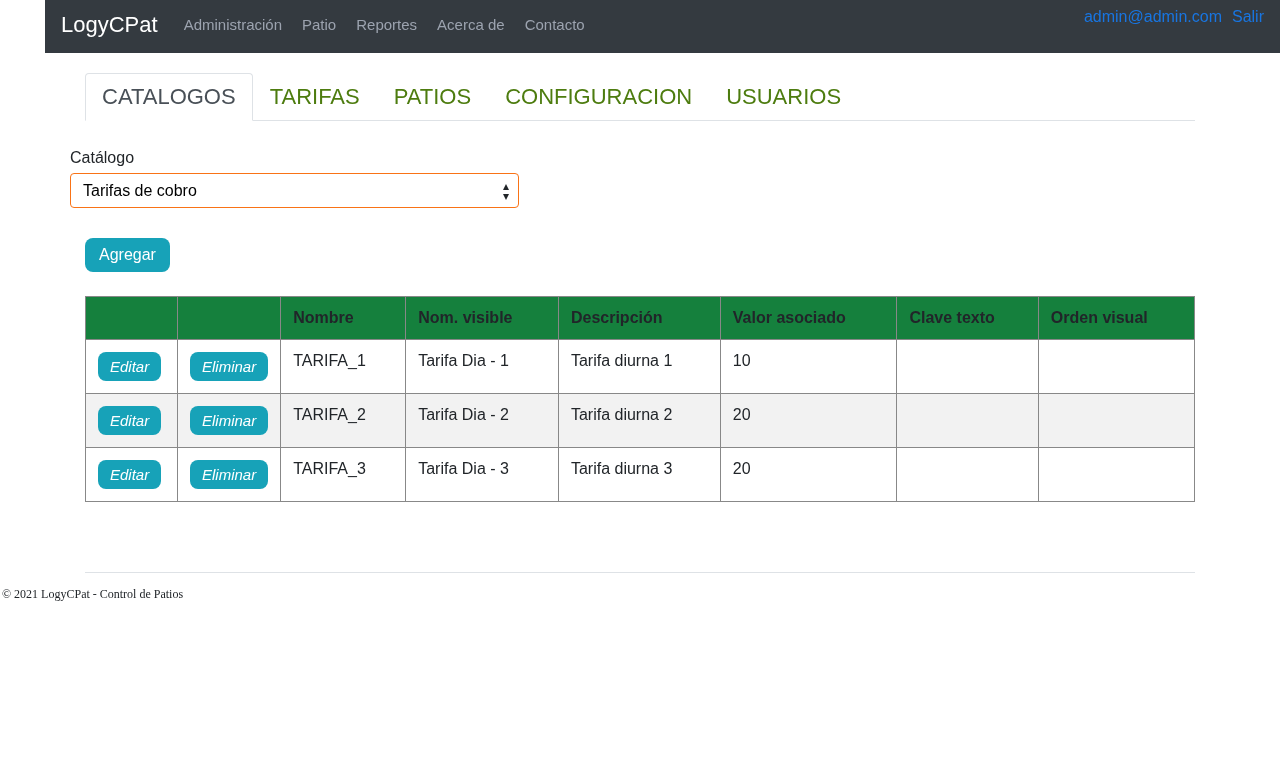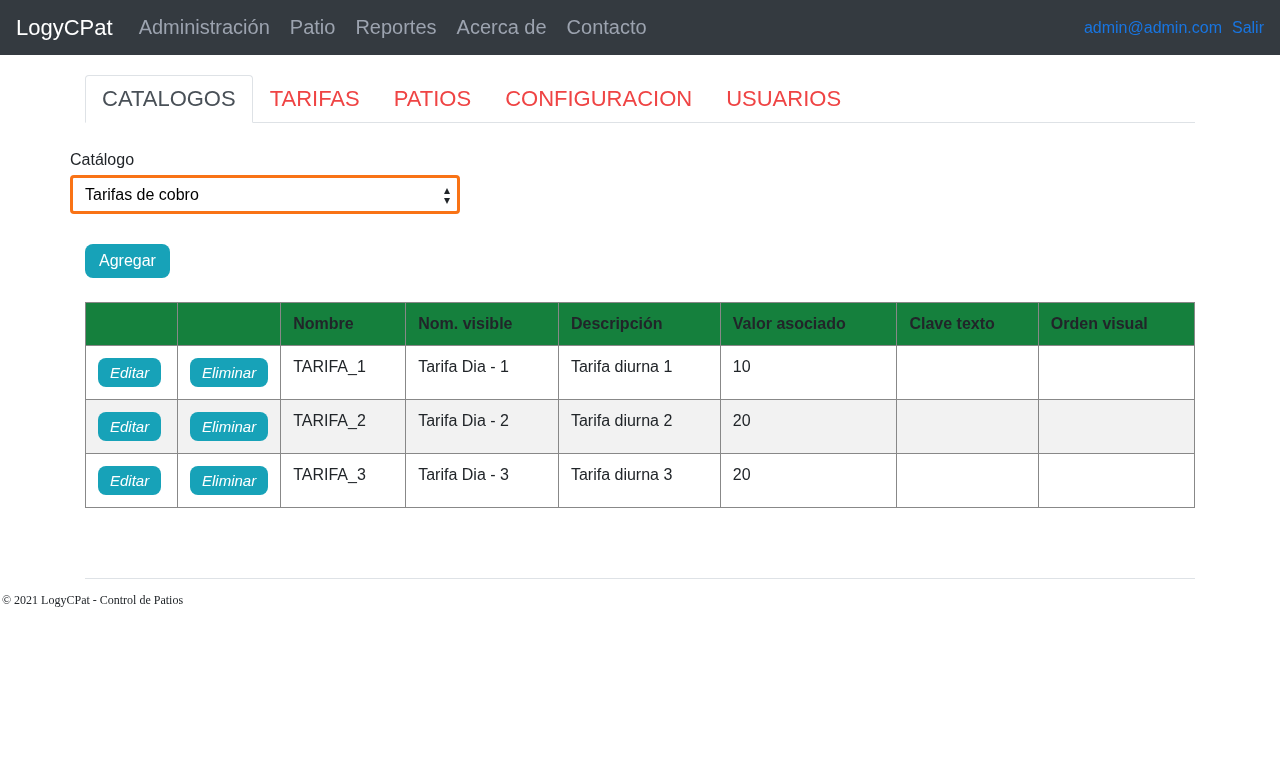--- a/index.html
+++ b/index.html
@@ -5,7 +5,7 @@
 * { box-sizing: border-box; margin: 0; padding: 0; }
 body { font-family: "Segoe UI", Arial, sans-serif; font-size: 16px; color: #212529; background: #fff; }
 
-.navbar { background: #343a40; padding: 8px 16px; display: flex; align-items: center; justify-content: space-between; min-height: 53px; }
+.navbar { background: #343a40; padding: 8px 16px; display: flex; align-items: flex-start; justify-content: space-between; min-height: 53px; margin-left: 45px; }
 .navbar-left { display: flex; align-items: center; }
 .navbar-brand { color: #fff; font-size: 22px; text-decoration: none; margin-right: 16px; }
 .nav-link { color: #9ca3af; text-decoration: none; padding: 8px 10px; font-size: 20px; }

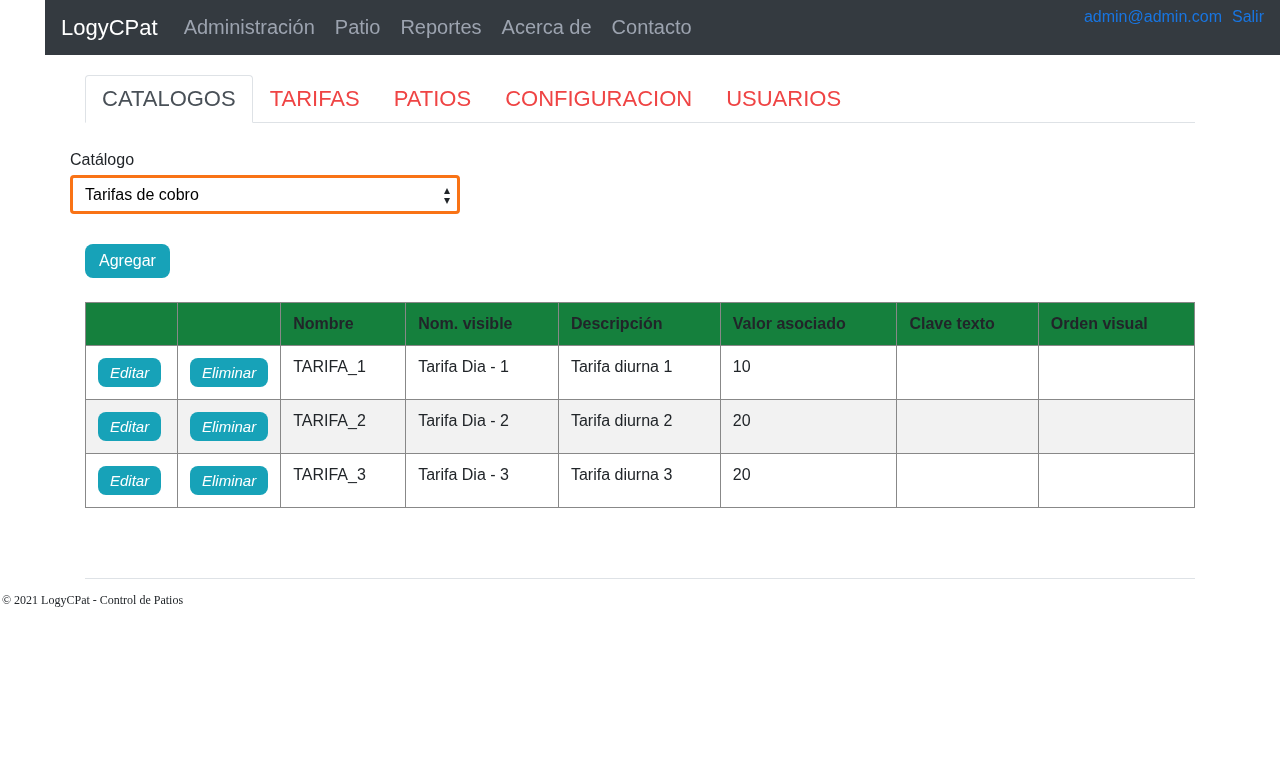--- a/index.html
+++ b/index.html
@@ -8,7 +8,7 @@
 .navbar { background: #343a40; padding: 8px 16px; display: flex; align-items: flex-start; justify-content: space-between; min-height: 53px; margin-left: 45px; }
 .navbar-left { display: flex; align-items: center; }
 .navbar-brand { color: #fff; font-size: 22px; text-decoration: none; margin-right: 16px; }
-.nav-link { color: #9ca3af; text-decoration: none; padding: 8px 10px; font-size: 20px; }
+.nav-link { color: #9ca3af; text-decoration: none; padding: 8px 10px; font-size: 15px; }
 .navbar-right { display: flex; align-items: center; }
 .navbar-right a { color: #1875e1; text-decoration: none; margin-left: 10px; font-size: 16px; }
 

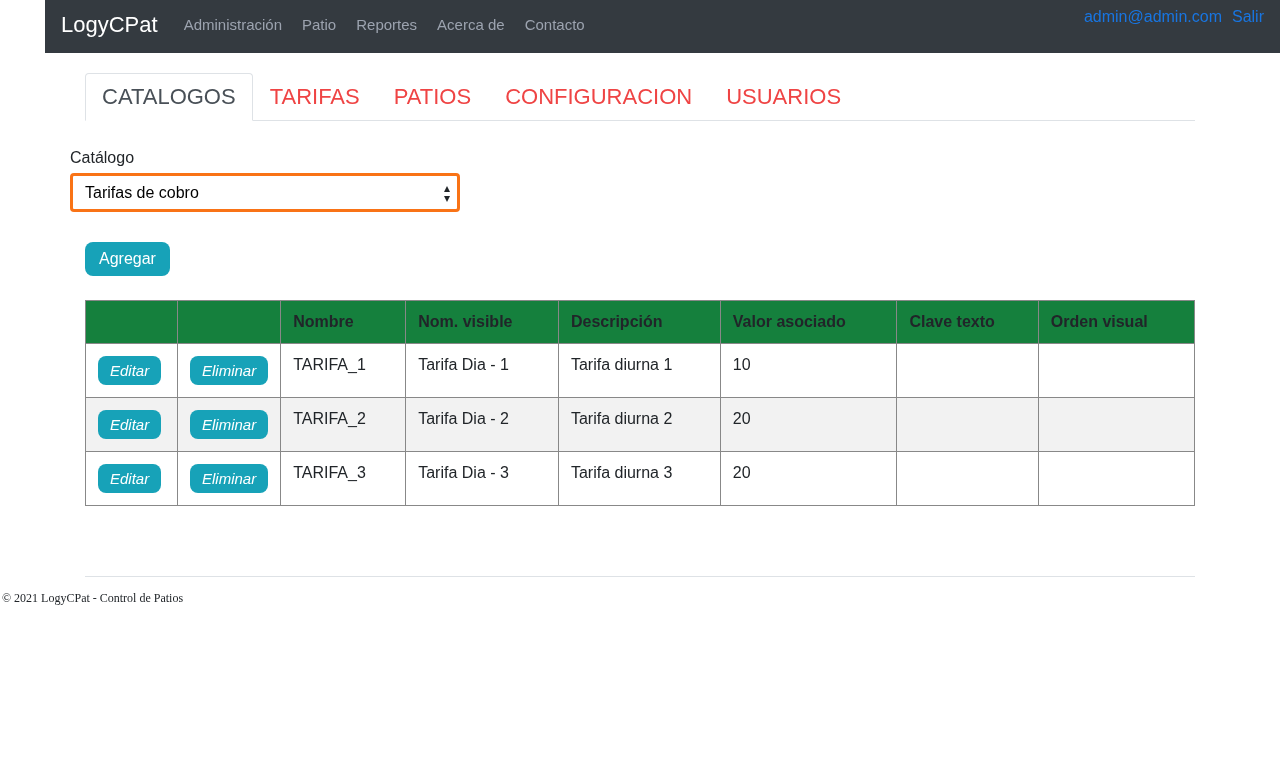--- a/index.html
+++ b/index.html
@@ -15,7 +15,7 @@
 .container { max-width: 1140px; margin: 0 auto; padding: 0 15px; }
 
 .nav-tabs { display: flex; border-bottom: 1px solid #dee2e6; margin-top: 20px; list-style: none; }
-.nav-tab-item { padding: 10px 16px; font-size: 22px; color: #ef4444; cursor: pointer; border: 1px solid transparent; border-top-left-radius: 4px; border-top-right-radius: 4px; margin-bottom: -1px; }
+.nav-tab-item { padding: 10px 16px; font-size: 22px; color: #4d7c0f; cursor: pointer; border: 1px solid transparent; border-top-left-radius: 4px; border-top-right-radius: 4px; margin-bottom: -1px; }
 .nav-tab-item.active { color: #495057; background: #fff; border-color: #dee2e6 #dee2e6 #fff; }
 
 .form-group { margin-top: 28px; margin-left: -15px; }

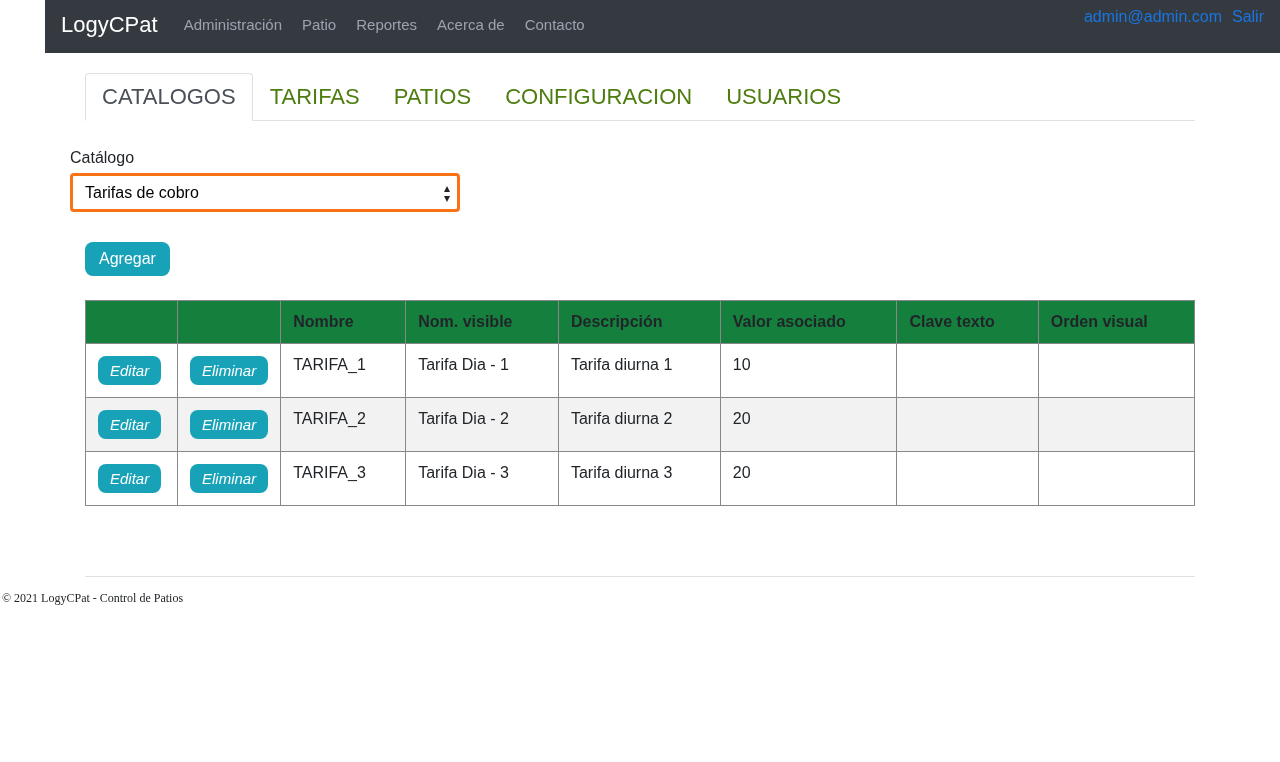--- a/index.html
+++ b/index.html
@@ -20,7 +20,7 @@
 
 .form-group { margin-top: 28px; margin-left: -15px; }
 .form-label { display: block; margin-bottom: 6px; font-size: 16px; }
-.form-select { width: 390px; padding: 8px 56px 8px 12px; font-size: 16px; border: 3px solid #f97316; border-radius: 4px; background: #fff; appearance: none; position: relative; }
+.form-select { width: 449px; padding: 8px 56px 8px 12px; font-size: 16px; border: 1px solid #f97316; border-radius: 4px; background: #fff; appearance: none; position: relative; }
 .select-wrap { position: relative; display: inline-block; }
 .select-caret { position: absolute; right: 10px; top: 50%; transform: translateY(-50%); pointer-events: none; font-size: 12px; line-height: 1; display: flex; flex-direction: column; }
 

